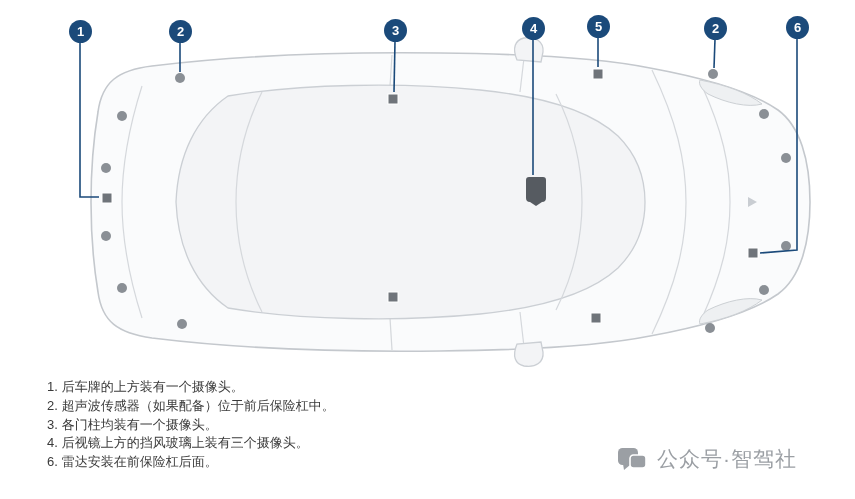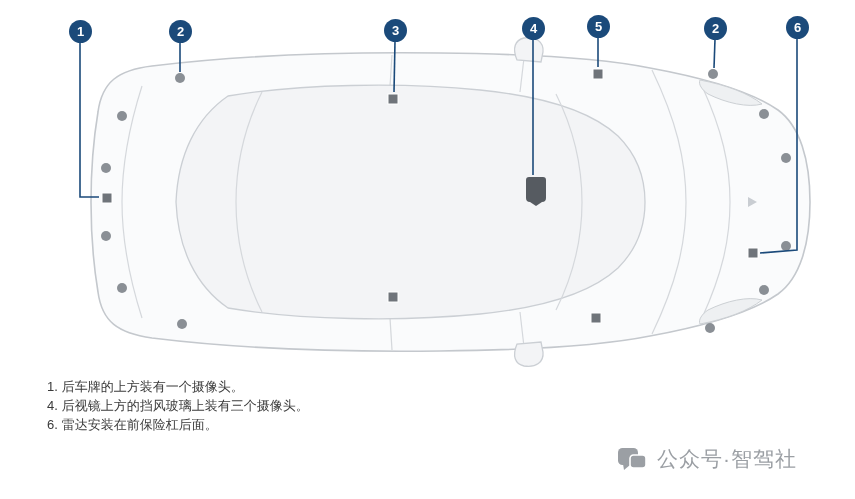--- a/index.html
+++ b/index.html
@@ -181,6 +181,9 @@
       <span class="note-num">1.</span><span>后车牌的上方装有一个摄像头。</span>
     </div>
     <div class="note-line">
+      <span class="note-num">2.</span><span>超声波传感器（如果配备）位于前后保险杠中。</span>
+    </div>
+    <div class="note-line">
       <span class="note-num">4.</span><span>后视镜上方的挡风玻璃上装有三个摄像头。</span>
     </div>
     <div class="note-line">

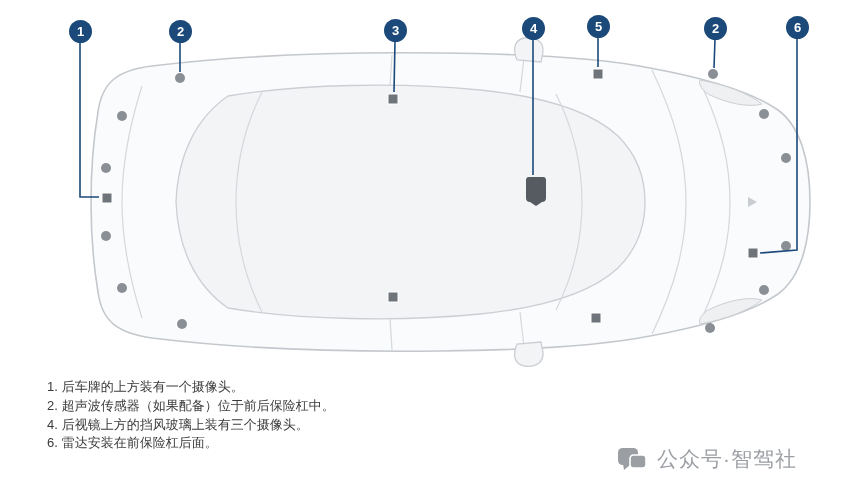--- a/index.html
+++ b/index.html
@@ -184,6 +184,9 @@
       <span class="note-num">2.</span><span>超声波传感器（如果配备）位于前后保险杠中。</span>
     </div>
     <div class="note-line">
+      <span class="note-num">3.</span><span>各门柱均装有一个摄像头。</span>
+    </div>
+    <div class="note-line">
       <span class="note-num">4.</span><span>后视镜上方的挡风玻璃上装有三个摄像头。</span>
     </div>
     <div class="note-line">

